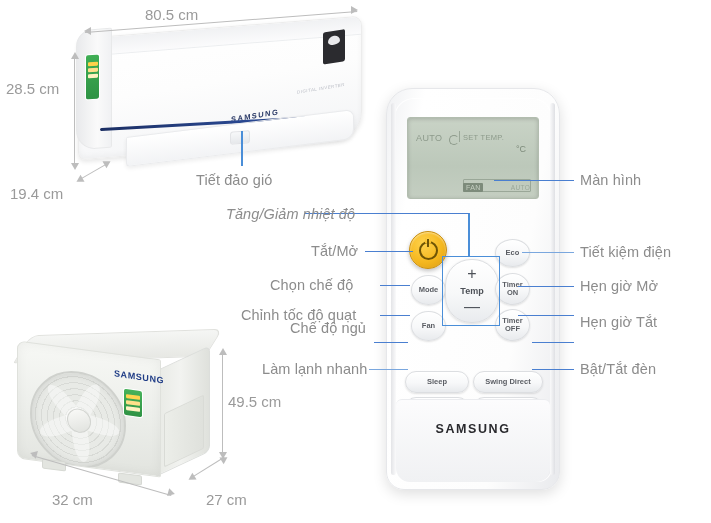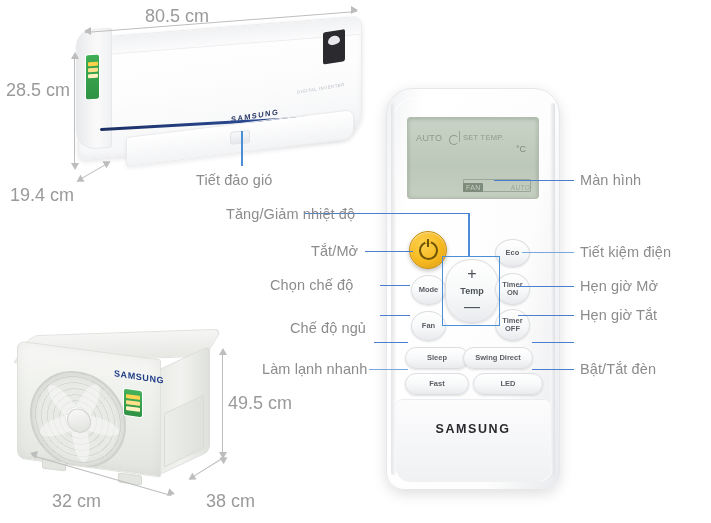--- a/index.html
+++ b/index.html
@@ -21,7 +21,7 @@
   .dim{
     position:absolute;
     color:#9a9a9a;
-    font-size:18px;
+    font-size:15px;
     white-space:nowrap;
   }
   .cline{position:absolute;background:#4a7fd0;height:1.4px;}

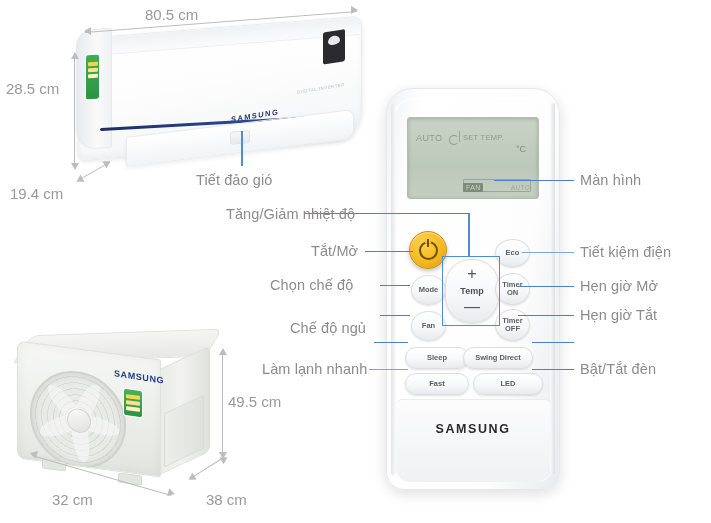--- a/index.html
+++ b/index.html
@@ -407,7 +407,7 @@
   <div class="lbl" style="left:196px;top:172px;">Tiết đảo gió</div>
   <div class="cvert" style="left:241px;top:131px;height:35px;"></div>
 
-  <div class="lbl" style="left:226px;top:206px;">Tăng/Giảm nhiệt độ</div>
+  <div class="lbl" style="left:226px;top:206px;font-style:italic;">Tăng/Giảm nhiệt độ</div>
 
   <div class="lbl" style="left:311px;top:243px;">Tắt/Mở</div>
   <div class="cline" style="left:365px;top:251px;width:48px;"></div>

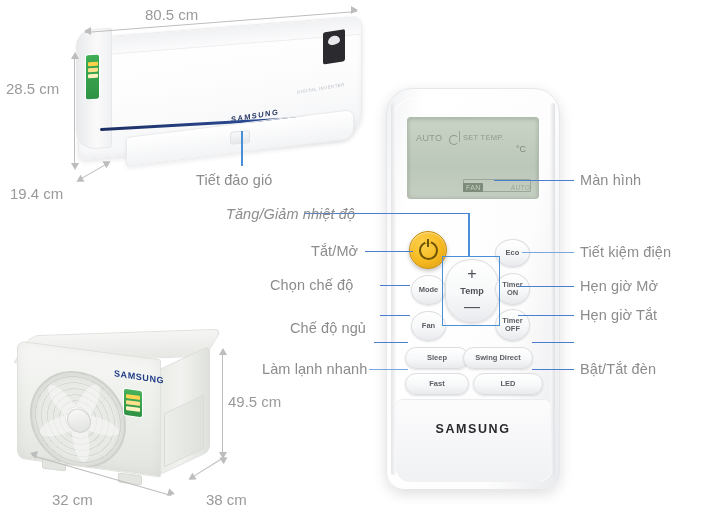--- a/index.html
+++ b/index.html
@@ -415,6 +415,7 @@
   <div class="lbl" style="left:270px;top:277px;">Chọn chế độ</div>
   <div class="cline" style="left:380px;top:285px;width:30px;"></div>
 
+  <div class="lbl" style="left:241px;top:307px;">Chỉnh tốc độ quạt</div>
   <div class="cline" style="left:380px;top:315px;width:30px;"></div>
 
   <div class="lbl" style="left:290px;top:320px;">Chế độ ngủ</div>

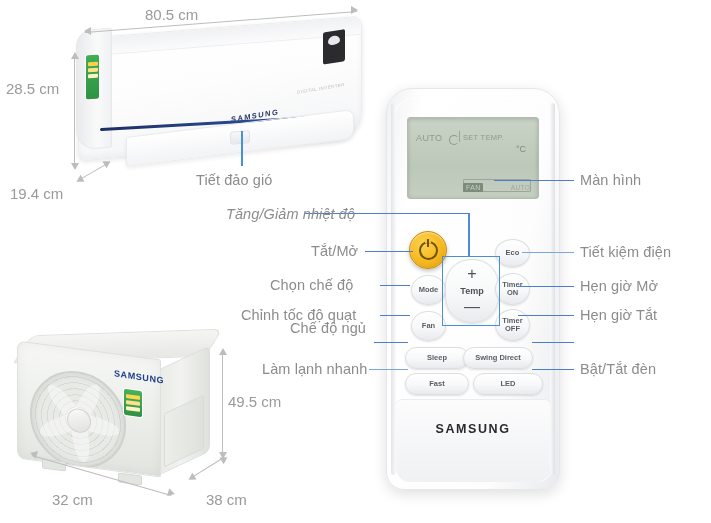--- a/index.html
+++ b/index.html
@@ -433,7 +433,7 @@
   <div class="lbl" style="left:580px;top:278px;">Hẹn giờ Mở</div>
   <div class="cline" style="left:518px;top:286px;width:56px;"></div>
 
-  <div class="lbl" style="left:580px;top:307px;">Hẹn giờ Tắt</div>
+  <div class="lbl" style="left:580px;top:314px;">Hẹn giờ Tắt</div>
   <div class="cline" style="left:518px;top:315px;width:56px;"></div>
 
   <div class="cline" style="left:532px;top:342px;width:42px;"></div>

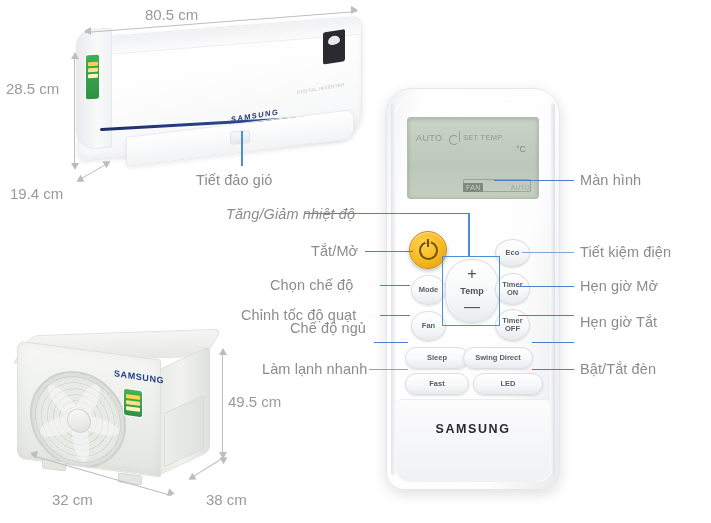--- a/index.html
+++ b/index.html
@@ -214,7 +214,7 @@
     font-weight:bold;
   }
   .btn.round{border-radius:50%;}
-  .btn.pill{border-radius:16px;}
+  .btn.pill{border-radius:16px;margin-top:24px;}
   .btn.power{
     background:radial-gradient(circle at 38% 32%, #ffd24d 0%, #f5b81f 55%, #d99a12 100%);
     border:1px solid #c98f0f;

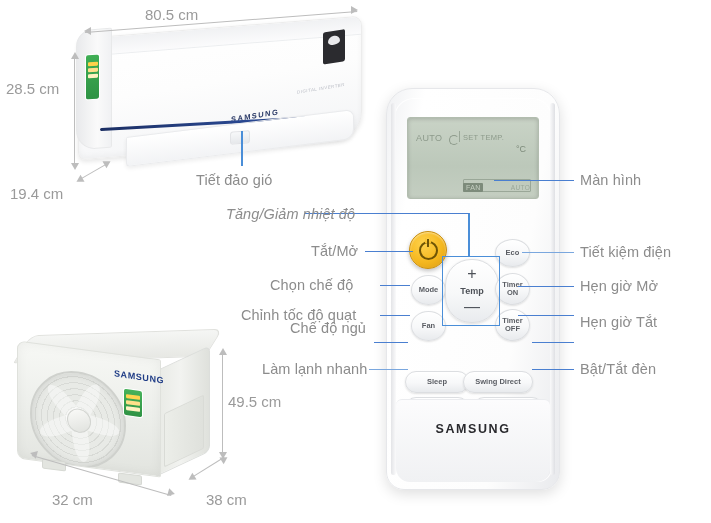--- a/index.html
+++ b/index.html
@@ -388,7 +388,7 @@
       <span>Timer</span>
       <span>OFF</span>
     </div>
-    <div class="btn pill" style="left:76px;top:258px;width:68px;height:20px;">
+    <div class="btn pill" style="left:86px;top:258px;width:68px;height:20px;">
       <span>Swing Direct</span>
     </div>
     <div class="btn pill" style="left:86px;top:284px;width:68px;height:20px;">

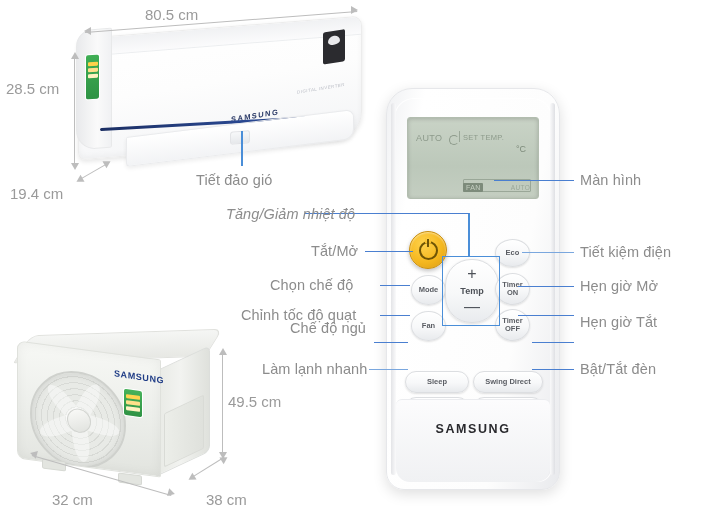--- a/index.html
+++ b/index.html
@@ -329,7 +329,7 @@
   <div class="ahead" style="left:30px;top:450px;border-top:4px solid transparent;border-bottom:4px solid transparent;border-right:7px solid #bdbdbd;transform:rotate(16deg);"></div>
   <div class="ahead" style="left:168px;top:489px;border-top:4px solid transparent;border-bottom:4px solid transparent;border-left:7px solid #bdbdbd;transform:rotate(16deg);"></div>
 
-  <div class="dim" style="left:206px;top:491px;">38 cm</div>
+  <div class="dim" style="left:206px;top:491px;">27 cm</div>
   <div class="arrow arr-h" style="left:190px;top:478px;width:40px;transform:rotate(-32deg);transform-origin:0 0;"></div>
   <div class="ahead" style="left:188px;top:474px;border-top:4px solid transparent;border-bottom:4px solid transparent;border-right:7px solid #bdbdbd;transform:rotate(-32deg);"></div>
   <div class="ahead" style="left:221px;top:455px;border-top:4px solid transparent;border-bottom:4px solid transparent;border-left:7px solid #bdbdbd;transform:rotate(-32deg);"></div>

